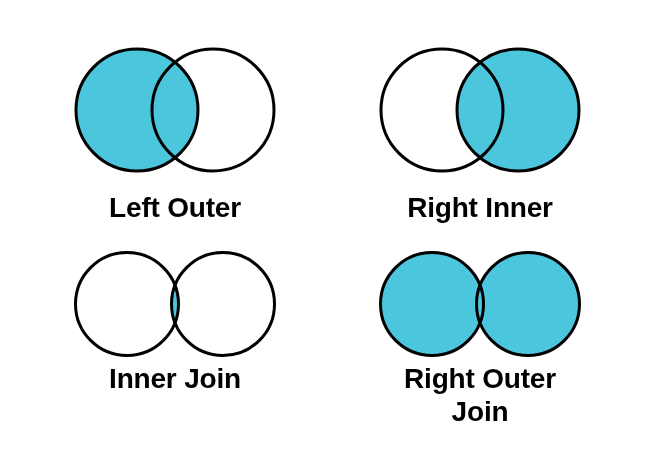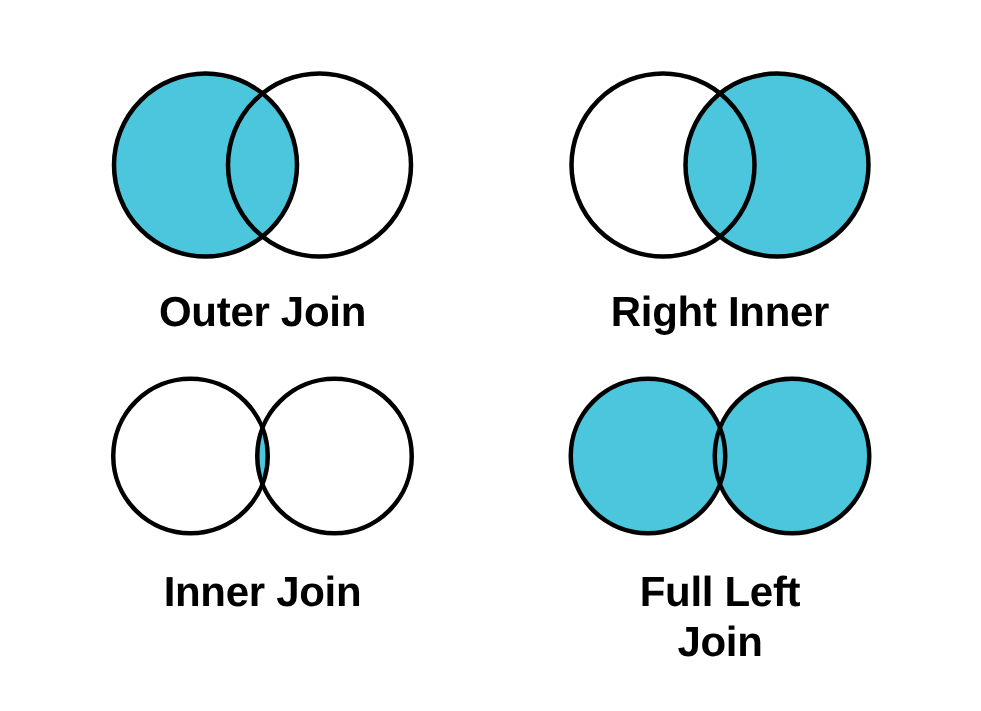--- a/index.html
+++ b/index.html
@@ -64,7 +64,7 @@
       <circle cx="72" cy="70" r="61" fill="none" stroke="#000000" stroke-width="3"></circle>
       <circle cx="148" cy="70" r="61" fill="none" stroke="#000000" stroke-width="3"></circle>
     </svg>
-    <div class="label label-top">Outer Join</div>
+    <div class="label label-top">Left Outer</div>
   </div>
 
   <div class="cell cell-tr">

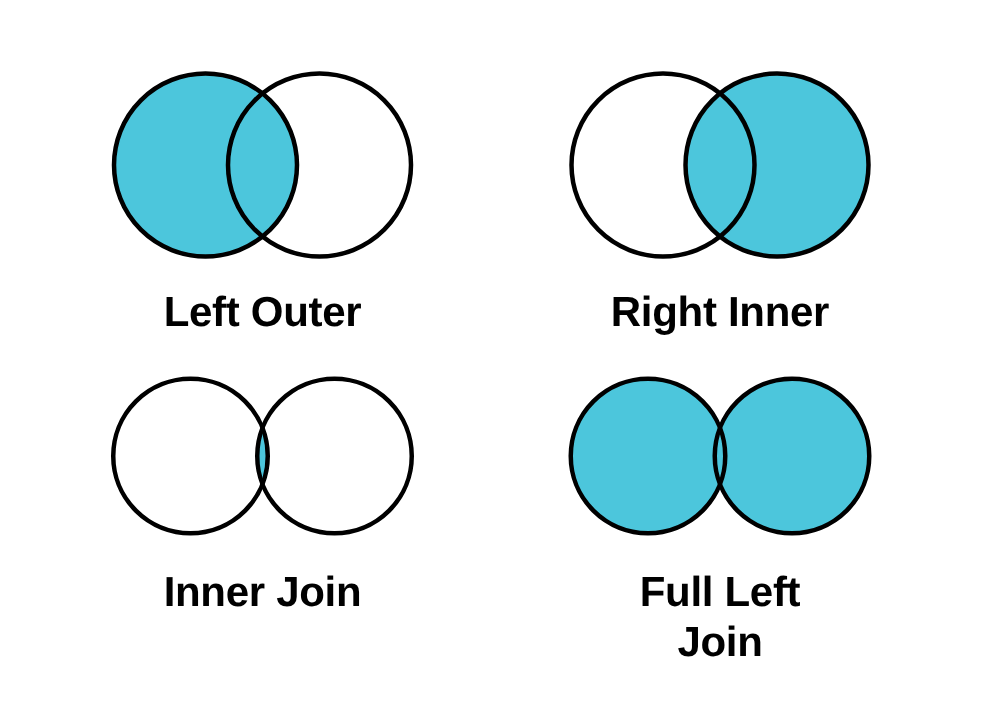--- a/index.html
+++ b/index.html
@@ -42,7 +42,7 @@
     white-space: pre-line;
   }
   .label-top { margin-top: 12px; }
-  .label-bottom { margin-top: 16px; }
+  .label-bottom { }
 </style>
 </head>
 <body>

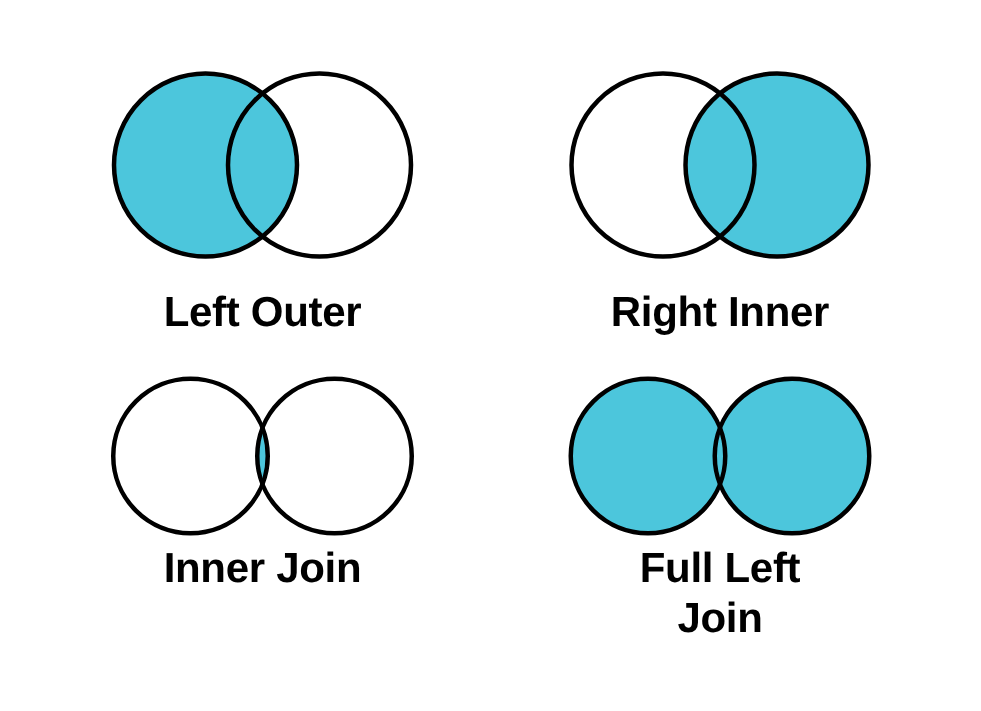--- a/index.html
+++ b/index.html
@@ -110,7 +110,7 @@
       <circle cx="62" cy="59" r="51.5" fill="none" stroke="#000000" stroke-width="3"></circle>
       <circle cx="158" cy="59" r="51.5" fill="none" stroke="#000000" stroke-width="3"></circle>
     </svg>
-    <div class="label label-bottom">Full Left
+    <div class="label label-bottom">Right Outer
 Join</div>
   </div>
 

